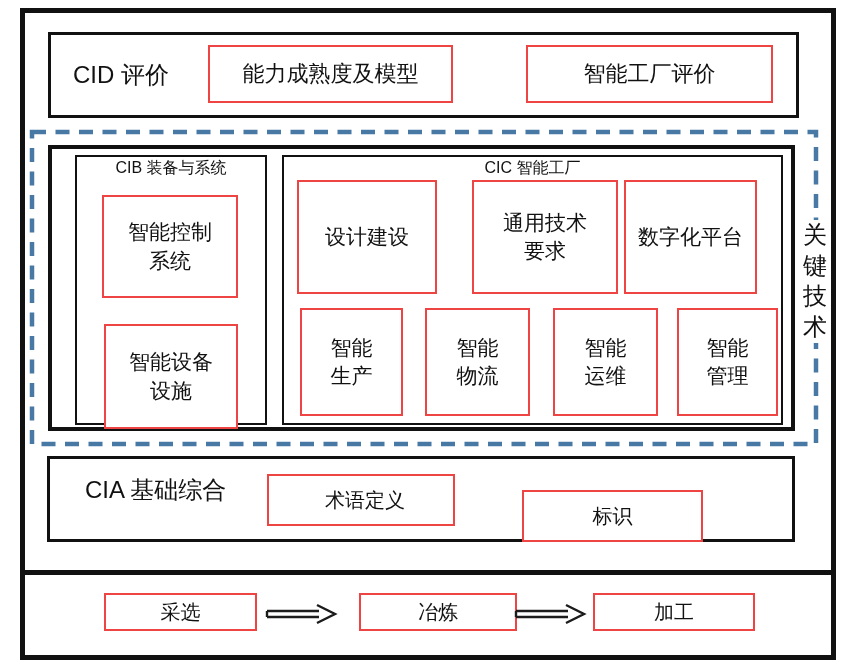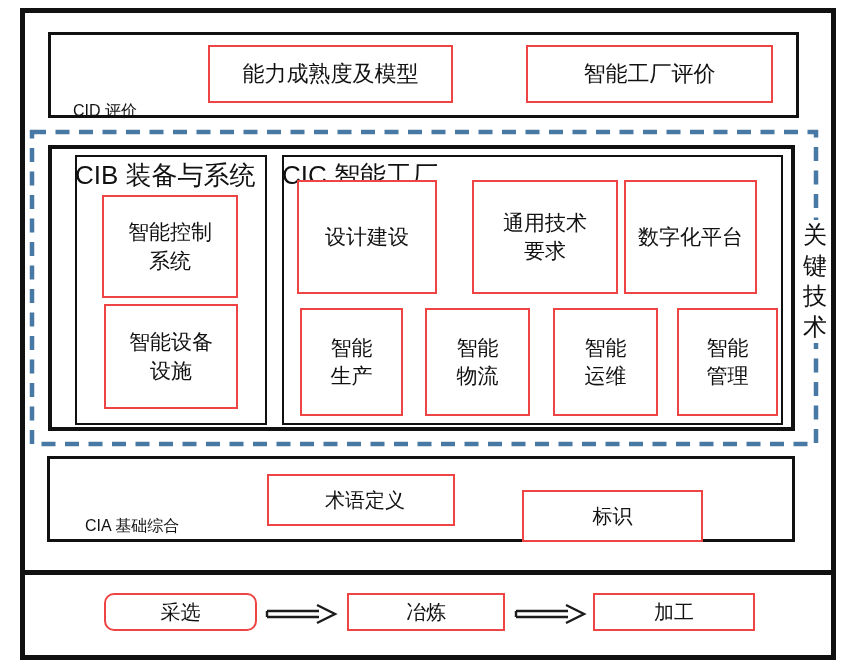--- a/index.html
+++ b/index.html
@@ -18,7 +18,7 @@
     display:flex;align-items:center;justify-content:center;
     text-align:center;font-size:21px;line-height:1.35;white-space:pre-line;
   }
-  .seclabel{display:flex;align-items:center;font-size:16px;margin-top:36px;}
+  .seclabel{display:flex;align-items:center;font-size:24px;}
   .grouplabel{text-align:left;font-size:26px;}
   .flowitem{font-size:20px;}
   .keytech{

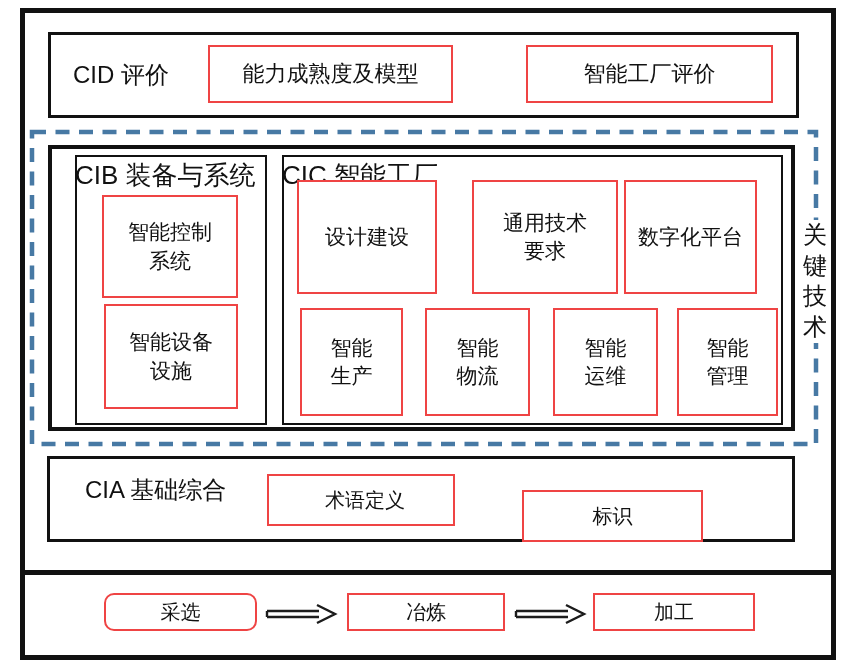--- a/index.html
+++ b/index.html
@@ -19,7 +19,7 @@
     text-align:center;font-size:21px;line-height:1.35;white-space:pre-line;
   }
   .seclabel{display:flex;align-items:center;font-size:24px;}
-  .grouplabel{text-align:left;font-size:26px;}
+  .grouplabel{text-align:center;font-size:16px;}
   .flowitem{font-size:20px;}
   .keytech{
     font-size:24px;line-height:1.28;text-align:center;white-space:pre-line;

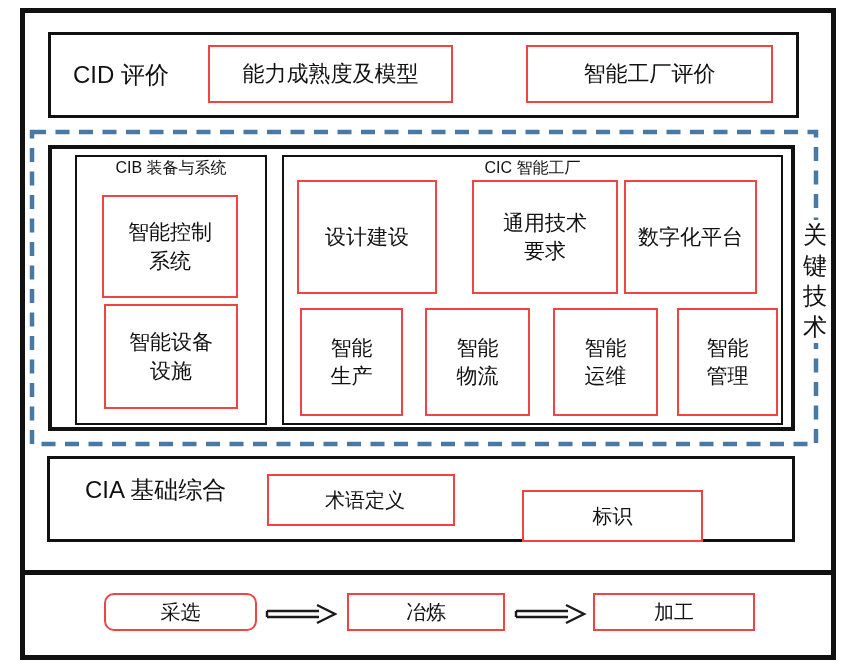--- a/index.html
+++ b/index.html
@@ -52,7 +52,7 @@
   <div class="abs grouplabel" style="left:75px;top:158px;width:192px;">CIB 装备与系统</div>
   <div class="abs item" style="left:102px;top:195px;width:136px;height:103px;">智能控制
 系统</div>
-  <div class="abs item" style="left:104px;top:304px;width:134px;height:105px;">智能设备
+  <div class="abs item" style="left:104px;top:324px;width:134px;height:105px;">智能设备
 设施</div>
 
   <div class="abs groupbox" style="left:282px;top:155px;width:501px;height:270px;"></div>

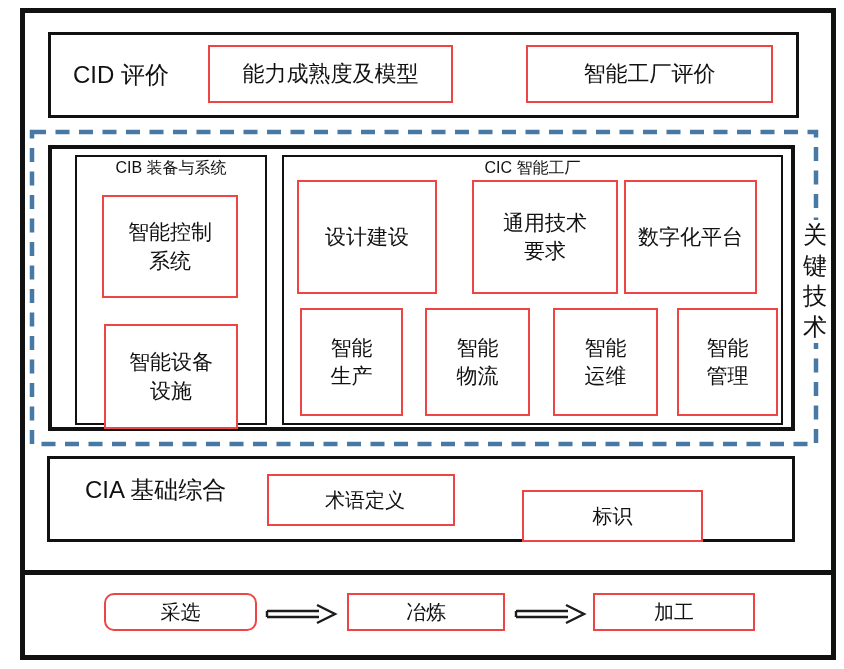--- a/index.html
+++ b/index.html
@@ -82,7 +82,7 @@
   <div class="abs item" style="left:267px;top:474px;width:188px;height:52px;font-size:20px;padding-left:8px;">术语定义</div>
   <div class="abs item" style="left:522px;top:474px;width:181px;height:52px;font-size:20px;margin-top:16px;">标识</div>
 
-  <div class="abs item flowitem" style="left:104px;top:593px;width:153px;height:38px;border-radius:10px;">采选</div>
+  <div class="abs item flowitem" style="left:104px;top:593px;width:153px;height:38px;">采选</div>
 
   <svg class="abs" style="left:263px;top:601px;" width="76" height="26" viewBox="0 0 76 26">
     <path d="M4 10 H56 M4 16 H56 M4 10 V16 M54 4 L72 13 L54 22" fill="none" stroke="#1c1c1c" stroke-width="2.4" stroke-linejoin="miter"></path>

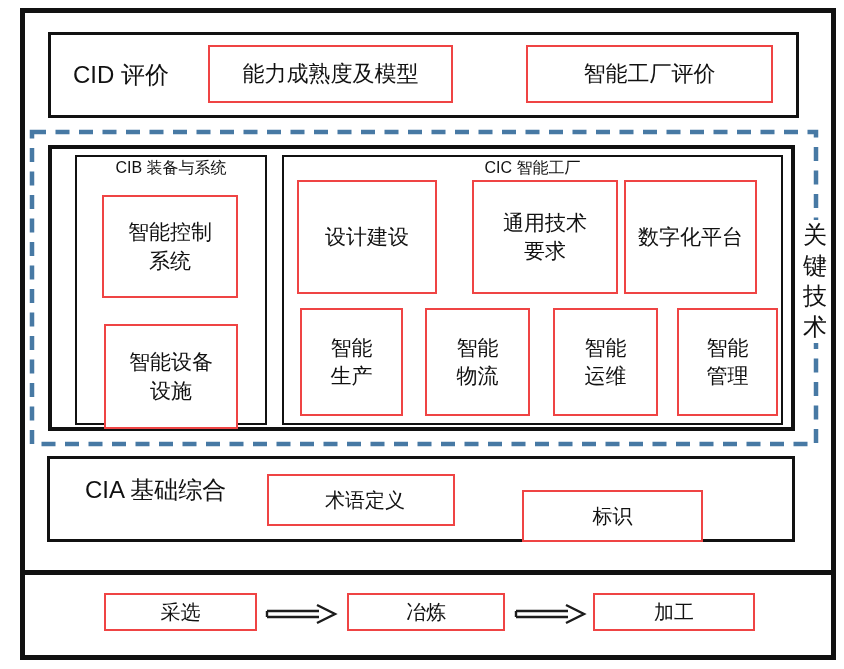--- a/index.html
+++ b/index.html
@@ -88,7 +88,7 @@
     <path d="M4 10 H56 M4 16 H56 M4 10 V16 M54 4 L72 13 L54 22" fill="none" stroke="#1c1c1c" stroke-width="2.4" stroke-linejoin="miter"></path>
   </svg>
 
-  <div class="abs item flowitem" style="left:347px;top:593px;width:158px;height:38px;">冶炼</div>
+  <div class="abs item flowitem" style="left:359px;top:593px;width:158px;height:38px;">冶炼</div>
 
   <svg class="abs" style="left:512px;top:601px;" width="76" height="26" viewBox="0 0 76 26">
     <path d="M4 10 H56 M4 16 H56 M4 10 V16 M54 4 L72 13 L54 22" fill="none" stroke="#1c1c1c" stroke-width="2.4" stroke-linejoin="miter"></path>

